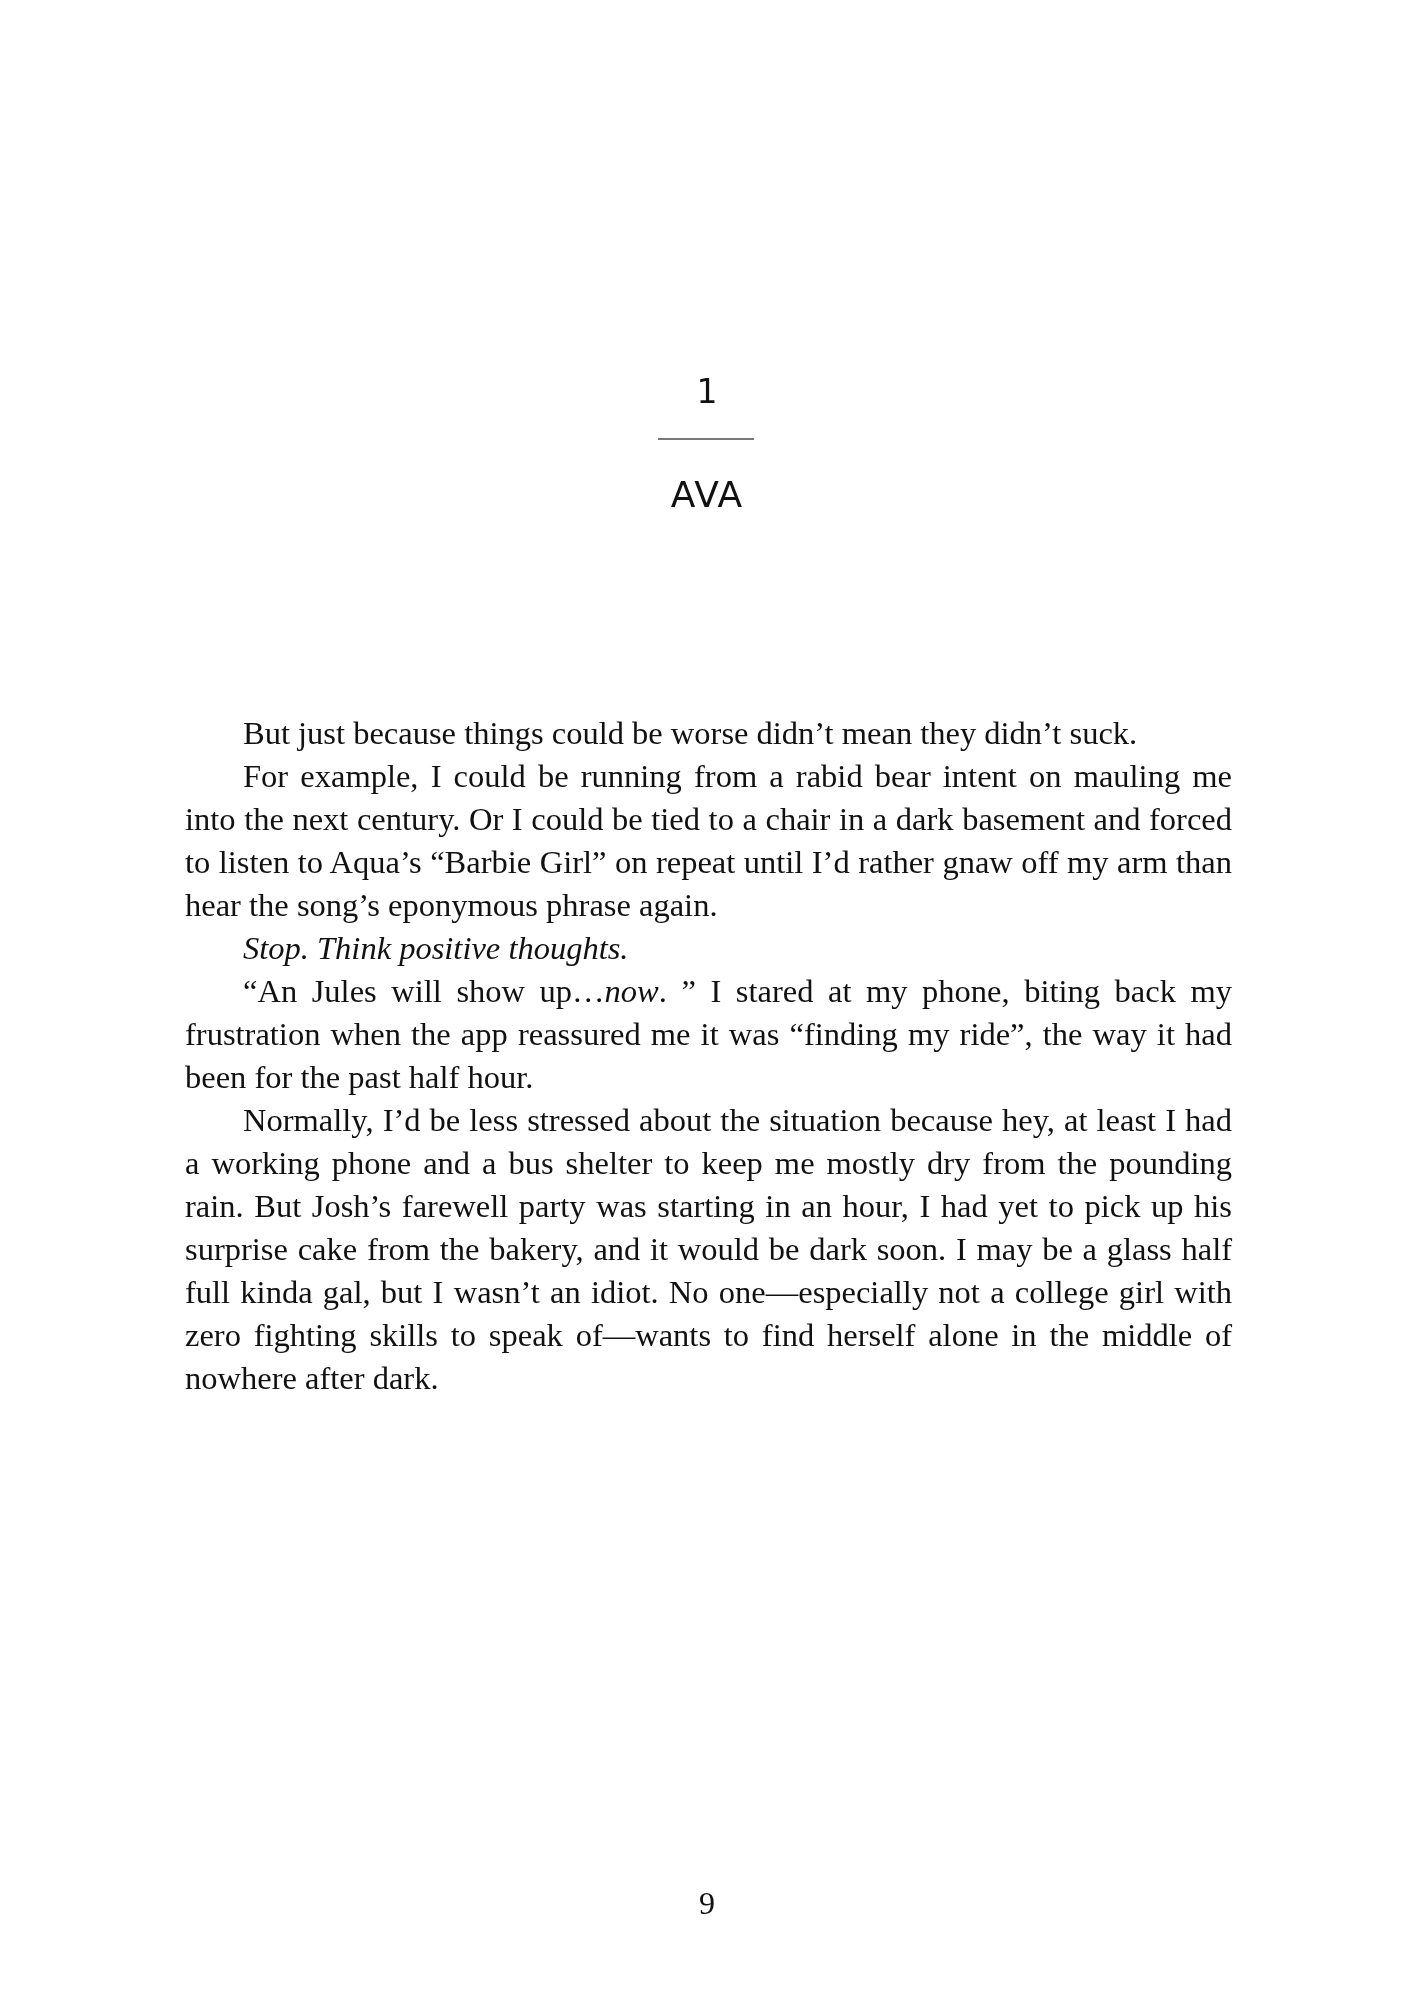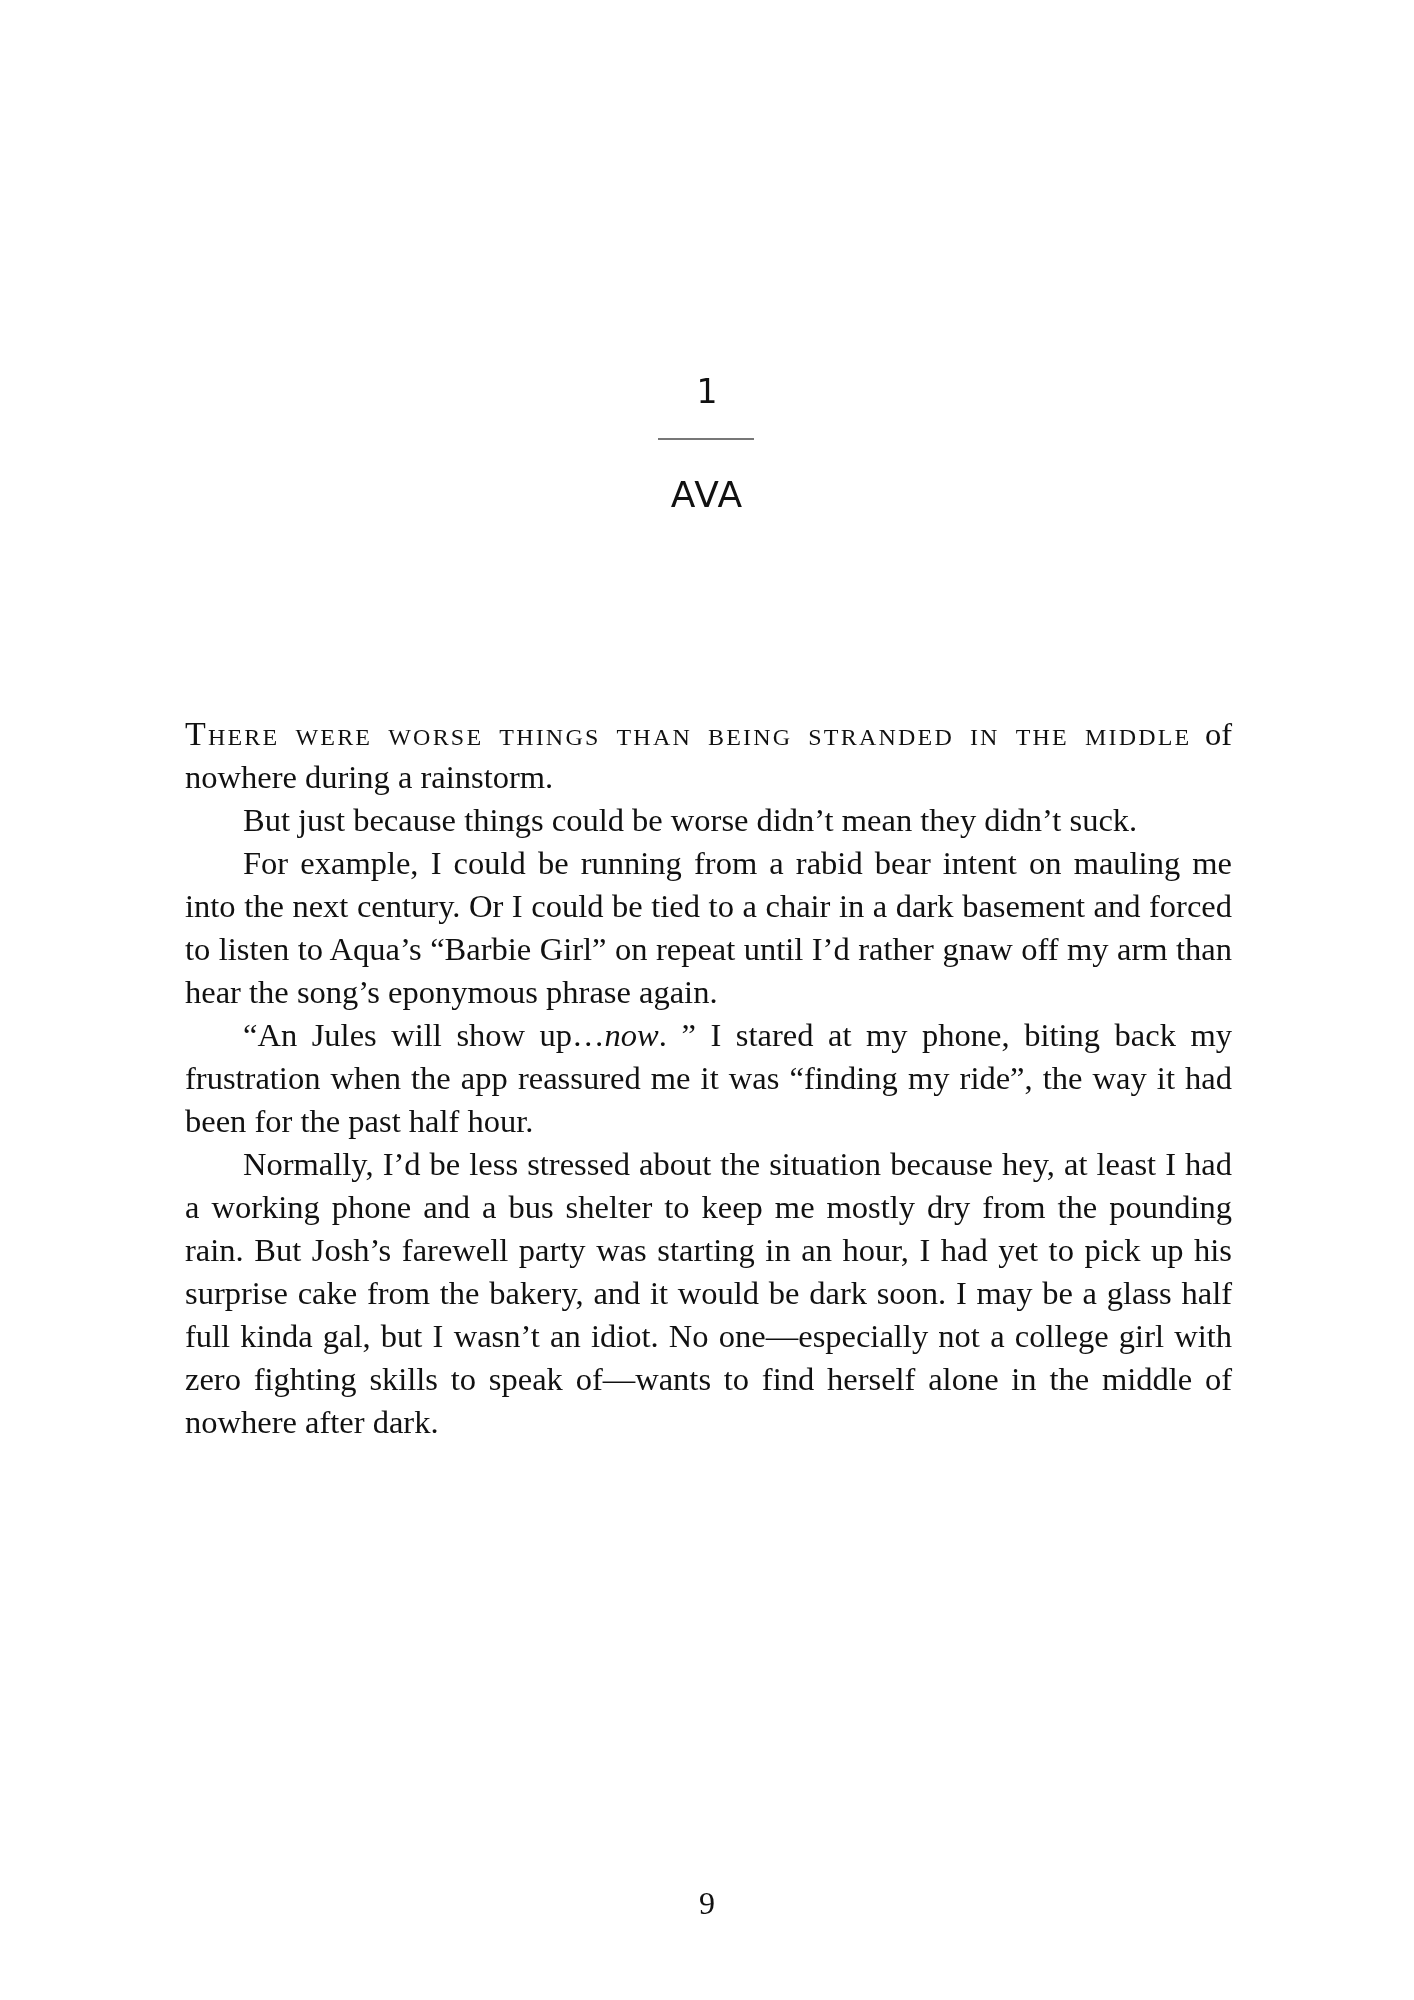--- a/index.html
+++ b/index.html
@@ -38,7 +38,6 @@
   <div class="chapter-title">AVA</div>
 
   <div class="body-text">
-    <p class="first"><span class="sc">There were worse things than being stranded in the middle</span><span> of nowhere during a rainstorm.</span></p>
     <p>But just because things could be worse didn’t mean they didn’t suck.</p>
     <p>For example, I could be running from a rabid bear intent on mauling me into the next century. Or I could be tied to a chair in a dark basement and forced to listen to Aqua’s “Barbie Girl” on repeat until I’d rather gnaw off my arm than hear the song’s eponymous phrase again.</p>
     <p><span>“An Jules will show up…</span><span class="it">now</span><span>. ” I stared at my phone, biting back my frustration when the app reassured me it was “finding my ride”, the way it had been for the past half hour.</span></p>

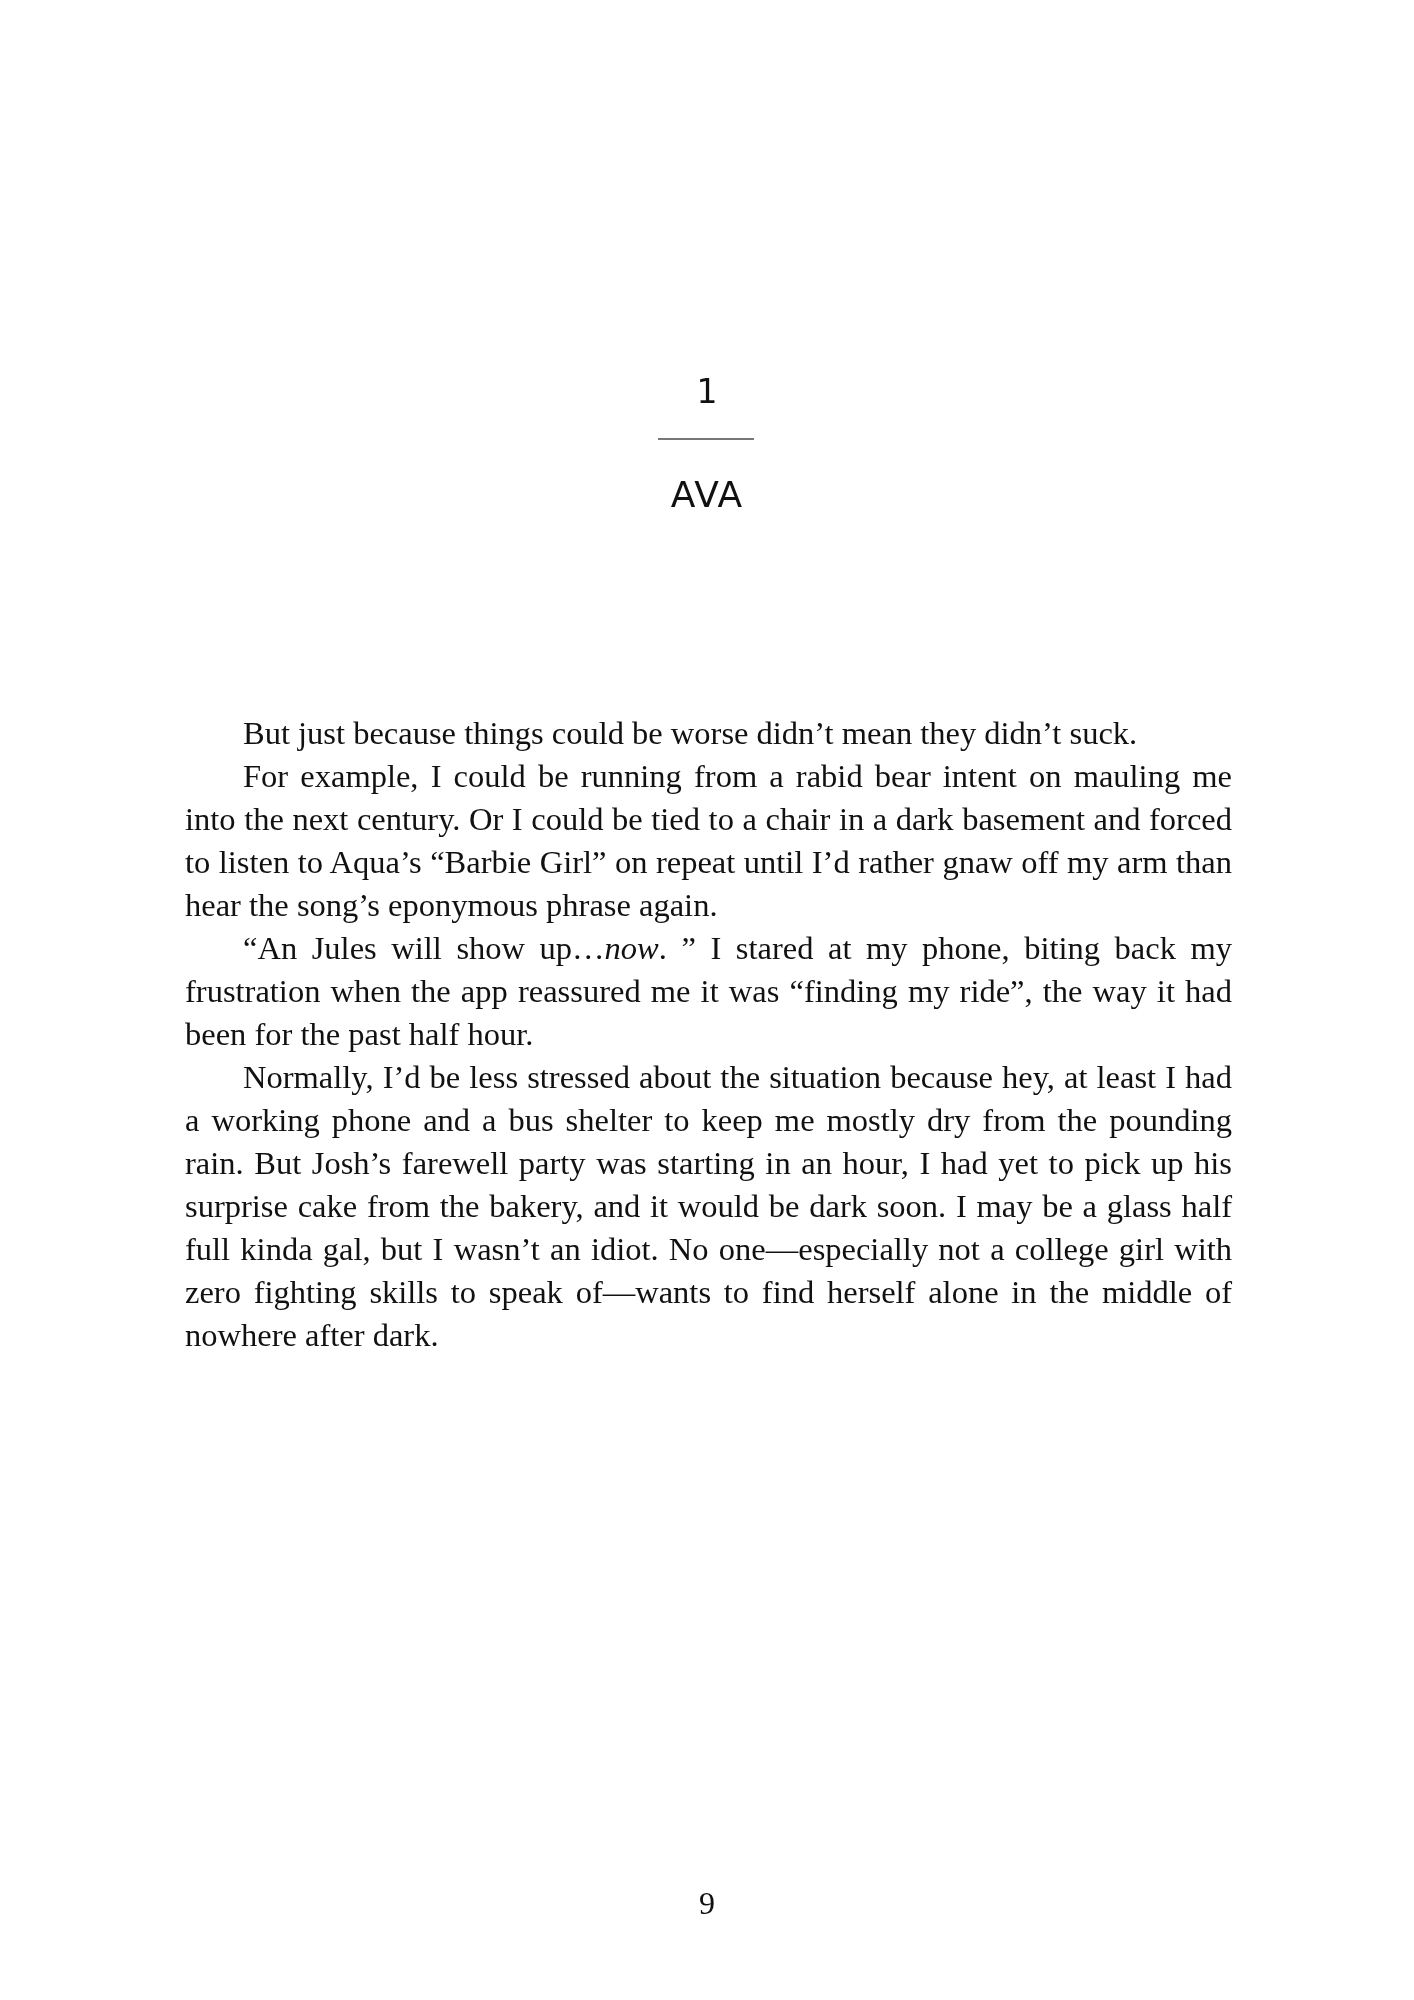--- a/index.html
+++ b/index.html
@@ -40,6 +40,7 @@
   <div class="body-text">
     <p>But just because things could be worse didn’t mean they didn’t suck.</p>
     <p>For example, I could be running from a rabid bear intent on mauling me into the next century. Or I could be tied to a chair in a dark basement and forced to listen to Aqua’s “Barbie Girl” on repeat until I’d rather gnaw off my arm than hear the song’s eponymous phrase again.</p>
+    <p class="it">Stop. Think positive thoughts.</p>
     <p><span>“An Jules will show up…</span><span class="it">now</span><span>. ” I stared at my phone, biting back my frustration when the app reassured me it was “finding my ride”, the way it had been for the past half hour.</span></p>
     <p>Normally, I’d be less stressed about the situation because hey, at least I had a working phone and a bus shelter to keep me mostly dry from the pounding rain. But Josh’s farewell party was starting in an hour, I had yet to pick up his surprise cake from the bakery, and it would be dark soon. I may be a glass half full kinda gal, but I wasn’t an idiot. No one—especially not a college girl with zero fighting skills to speak of—wants to find herself alone in the middle of nowhere after dark.</p>
   </div>

